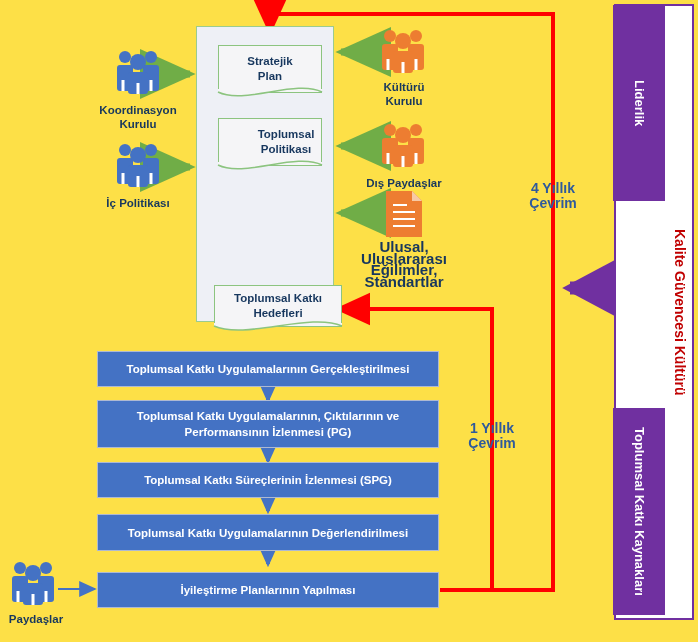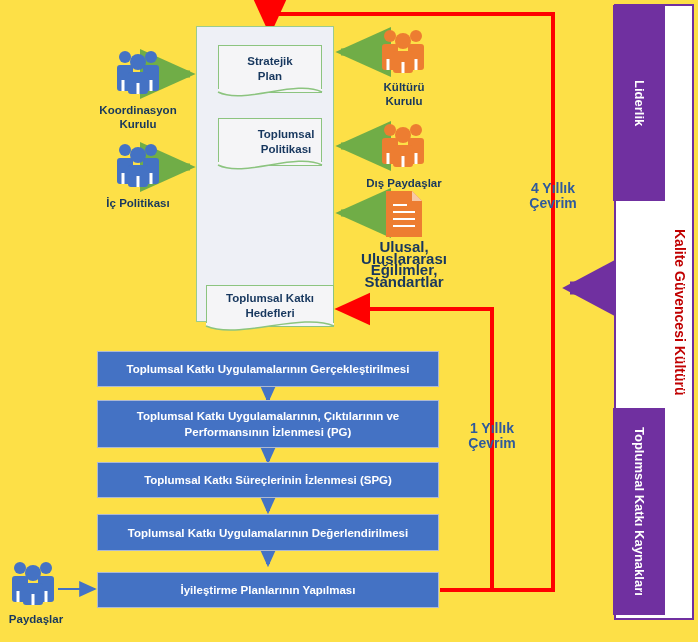--- a/index.html
+++ b/index.html
@@ -152,7 +152,7 @@
     </svg>
   </div>
 
-  <div class="abs wave-box" style="left:206px;top:285px;width:128px;height:42px;">
+  <div class="abs wave-box" style="left:214px;top:285px;width:128px;height:42px;">
     <div>
       <div>Toplumsal Katkı</div>
       <div>Hedefleri</div>

